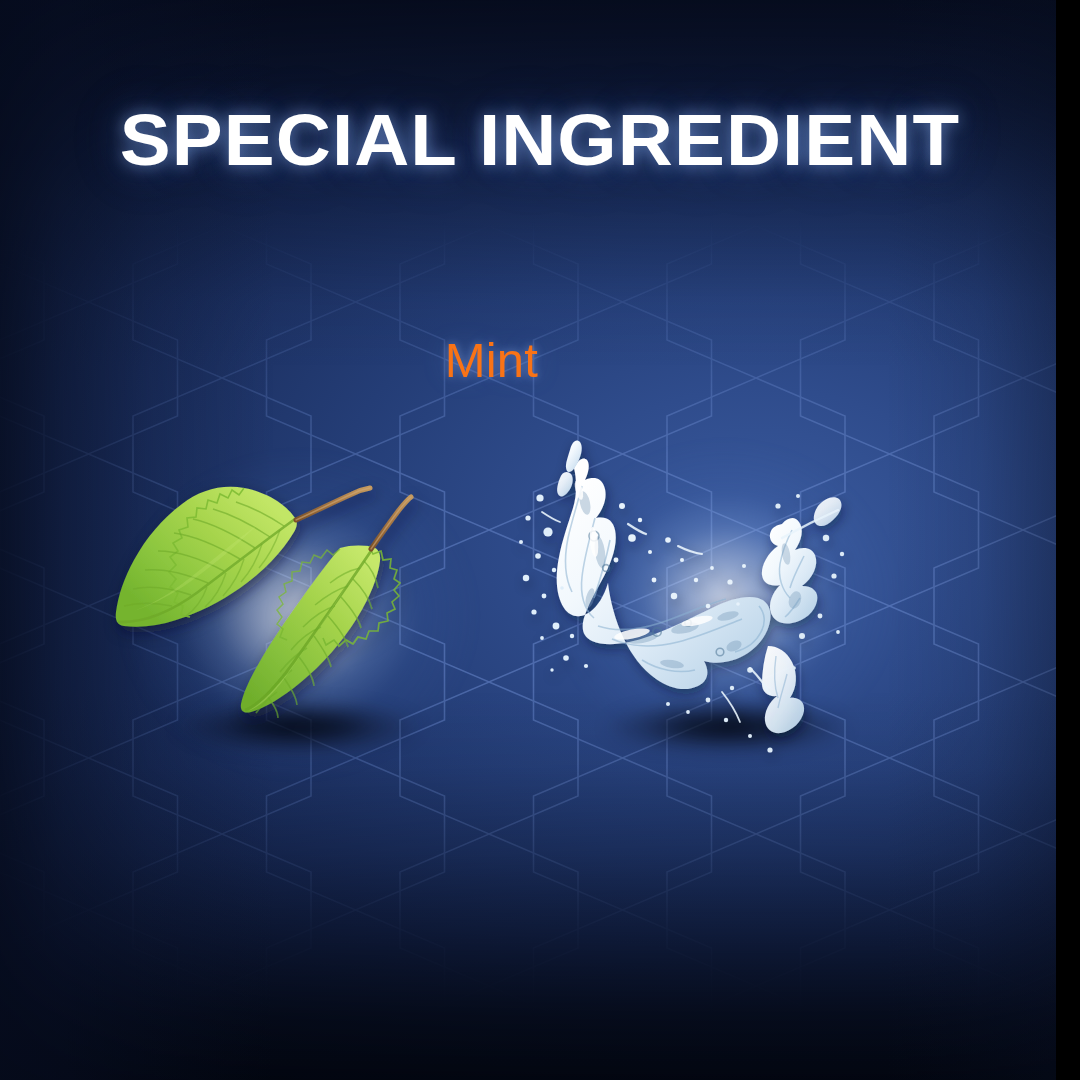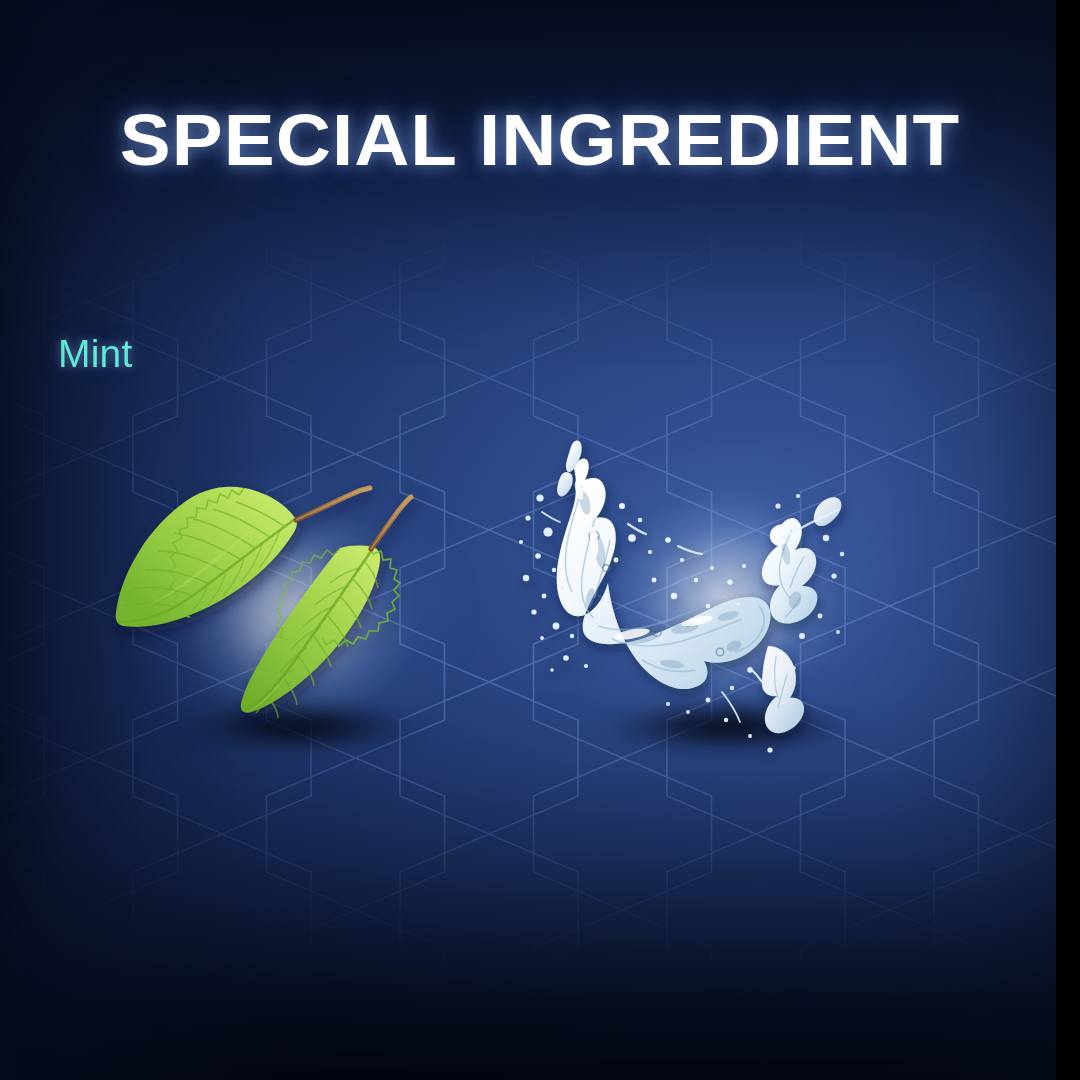--- a/index.html
+++ b/index.html
@@ -124,11 +124,11 @@
     position: absolute;
     top: 332px;
     width: 480px;
-    text-align: left;
-    color: #5eead4;
+    text-align: right;
+    color: #f97316;
     font-family: "Liberation Sans", sans-serif;
     font-weight: 400;
-    font-size: 39px;
+    font-size: 49px;
     letter-spacing: 0.2px;
     line-height: 1.15;
     text-shadow:

